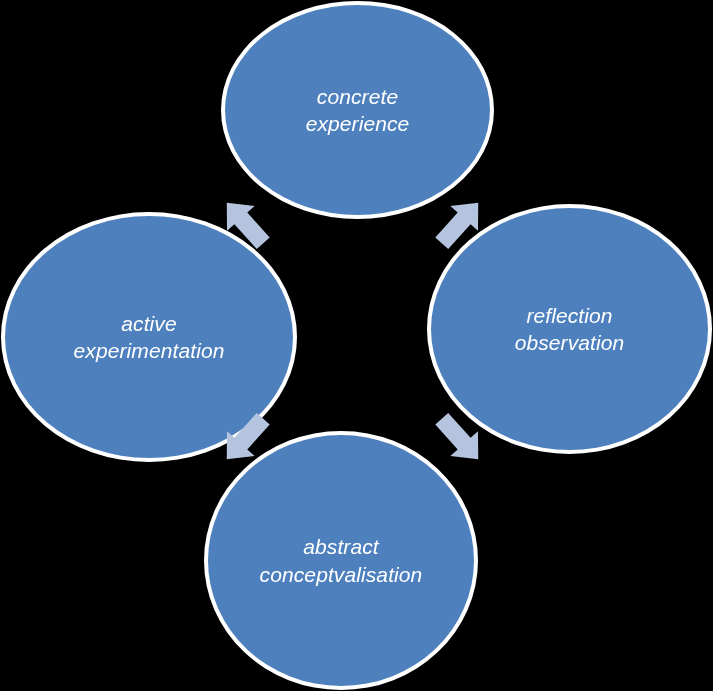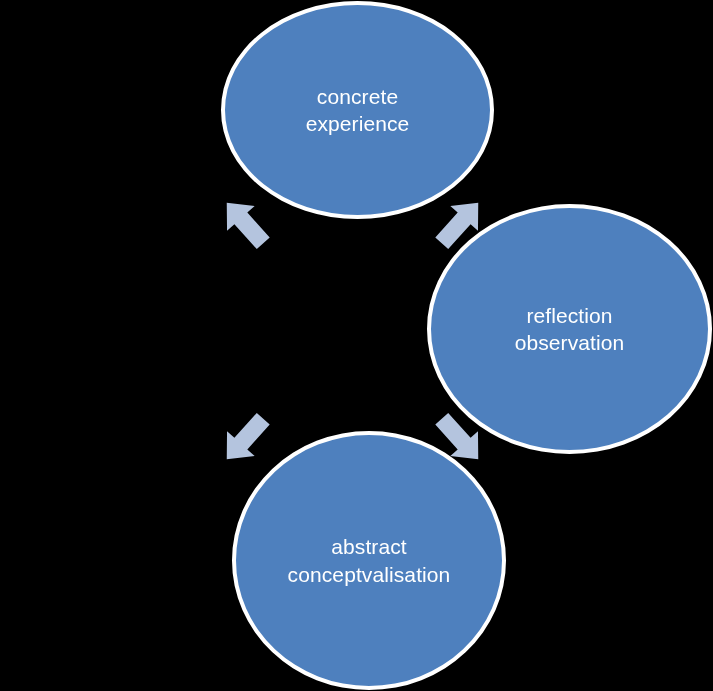--- a/index.html
+++ b/index.html
@@ -28,6 +28,7 @@
     align-items: center;
     justify-content: center;
     text-align: center;
+    font-style: italic;
   }
   .node-label {
     color: #FFFFFF;

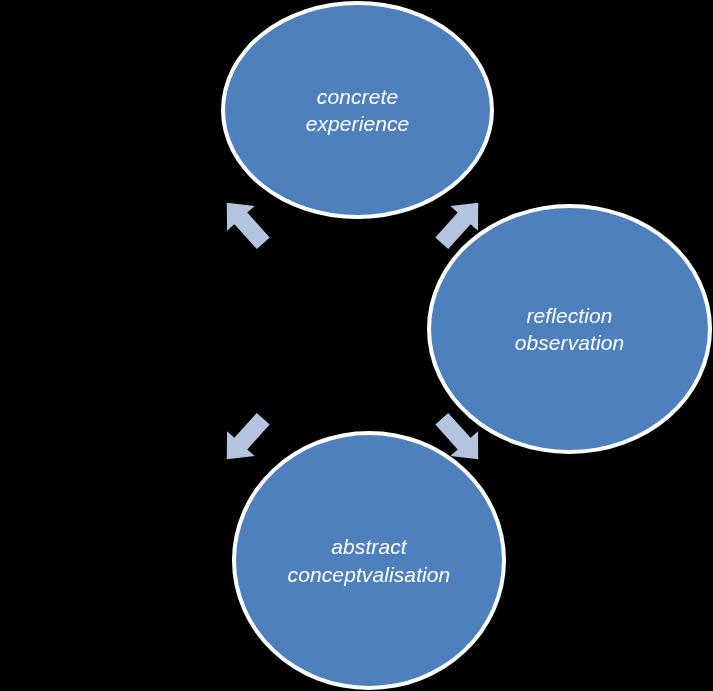--- a/index.html
+++ b/index.html
@@ -89,6 +89,10 @@
 conceptvalisation</span>
   </div>
 
+  <div id="node-active-experimentation" class="cycle-node">
+    <span class="node-label">active
+experimentation</span>
+  </div>
 
   <div id="arrow-ae-to-ce" class="cycle-arrow">
     <svg viewBox="0 0 100 100" xmlns="http://www.w3.org/2000/svg" aria-hidden="true">

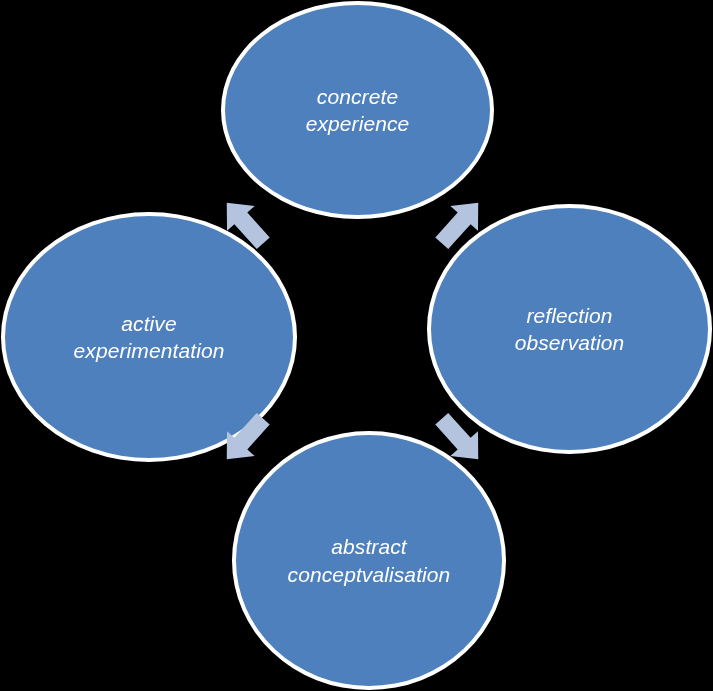--- a/index.html
+++ b/index.html
@@ -49,7 +49,7 @@
     width: 285px; height: 250px;
   }
   #node-abstract-conceptvalisation {
-    left: 232px;  top: 431px;
+    left: 204px;  top: 431px;
     width: 274px; height: 259px;
   }
   #node-active-experimentation {

